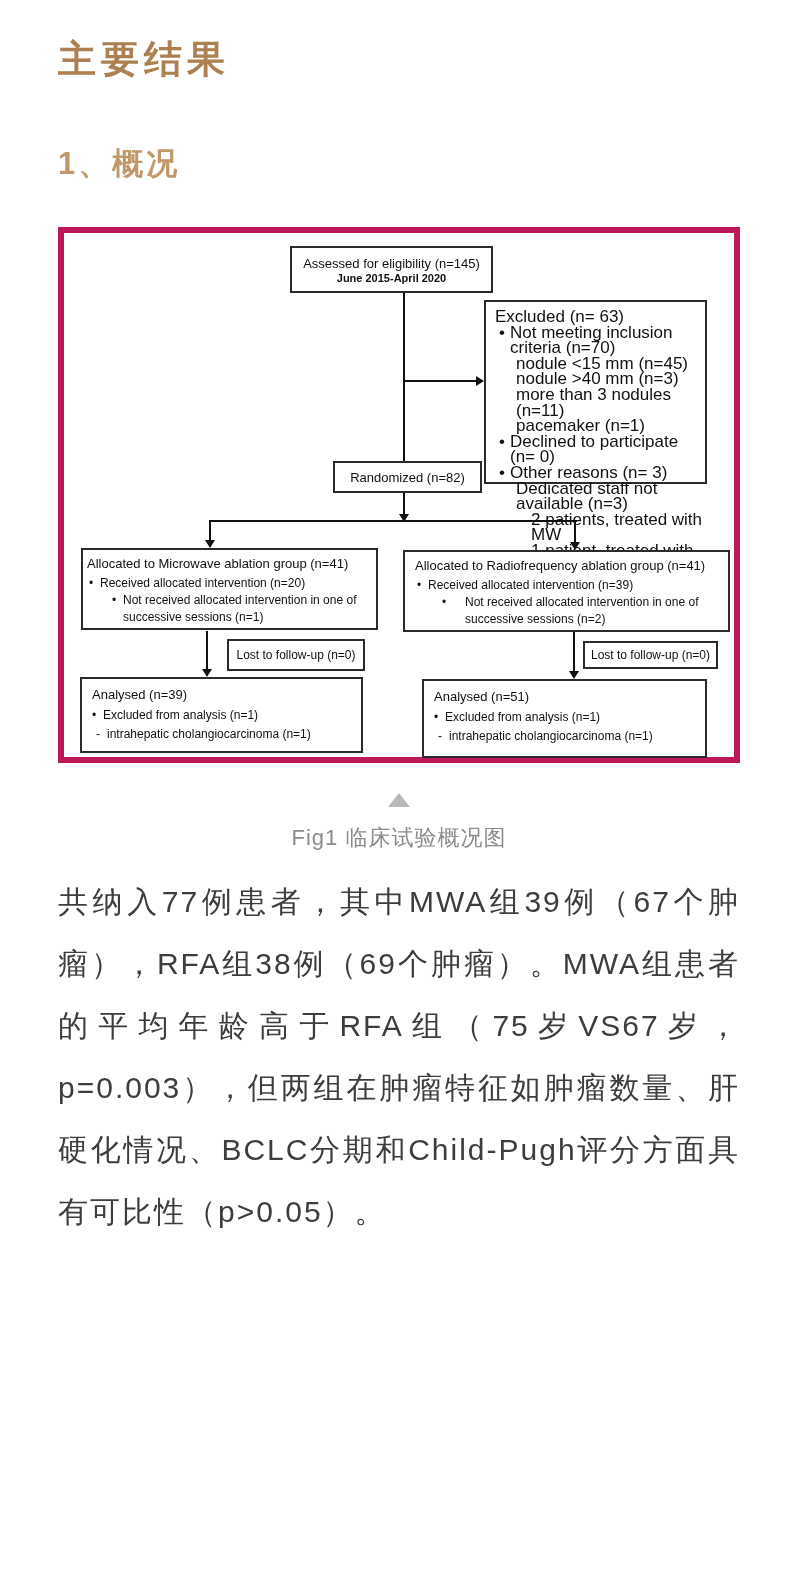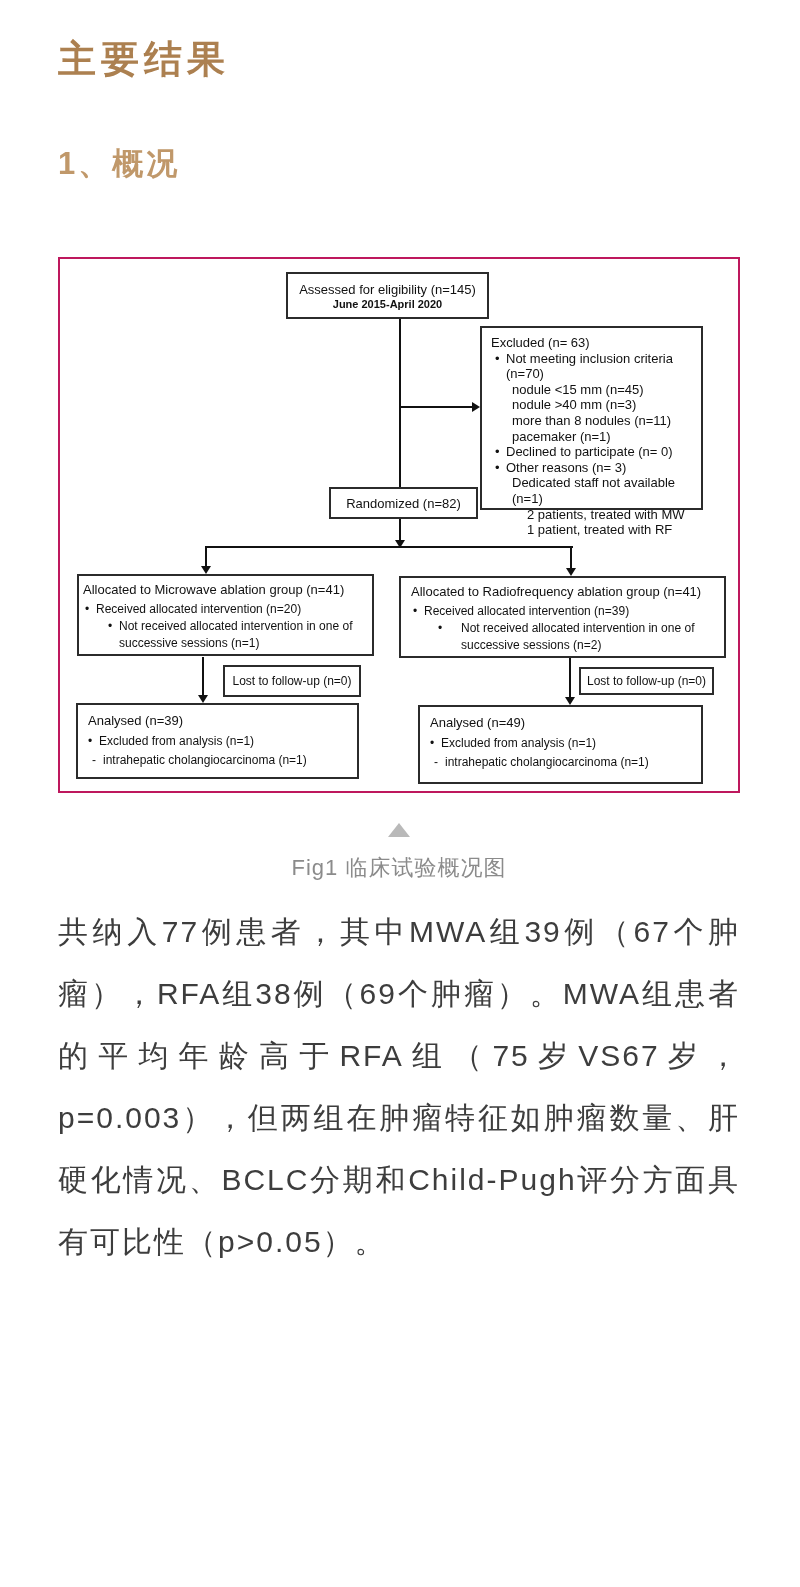--- a/index.html
+++ b/index.html
@@ -38,10 +38,10 @@
   
   .fig-panel {
     position: relative;
-    margin-top: 72px;
+    margin-top: 42px;
     width: 682px;
     height: 536px;
-    border: 2px solid #be185d;
+    border: 6px solid #be185d;
     background: #ffffff;
     font-family: "Liberation Sans", sans-serif;
     color: #111;

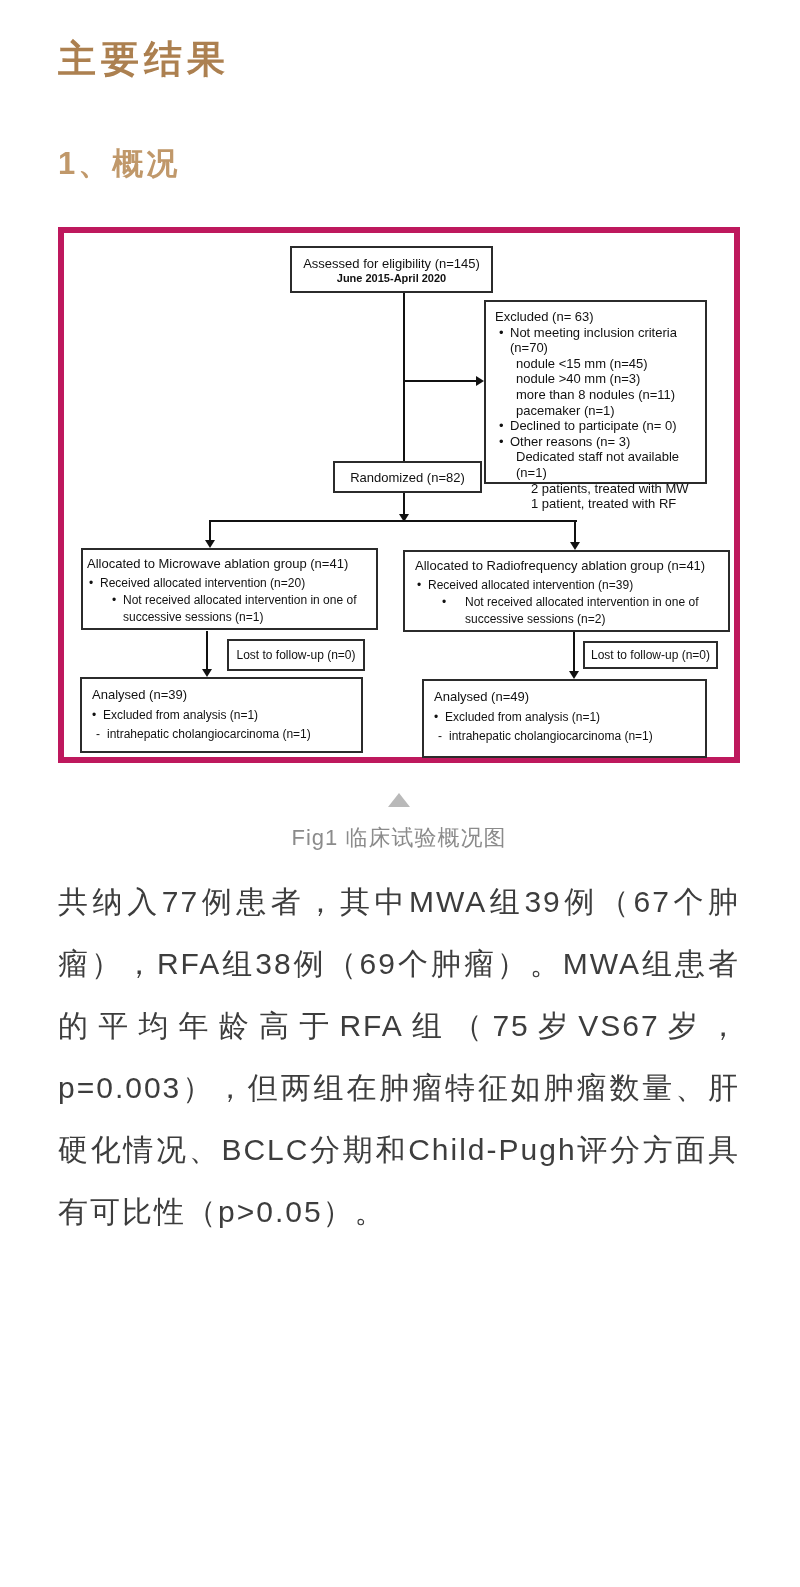--- a/index.html
+++ b/index.html
@@ -57,7 +57,7 @@
   .box-assessed .t1 { font-size:13px; }
   .box-assessed .t2 { font-size:11px; font-weight:700; margin-top:1px; }
 
-  .box-excluded { left:420px; top:67px;  width:223px; height:184px; padding:7px 0 0 9px; font-size:13px; line-height:15.6px; }
+  .box-excluded { left:420px; top:67px;  width:223px; height:184px; padding:7px 0 0 9px; font-size:17px; line-height:15.6px; }
   .box-randomized { left:269px; top:228px; width:149px; height:32px; font-size:13px; }
 
   .box-mwa { left:17px;  top:315px; width:297px; height:82px; padding:6px 6px 0 4px; }

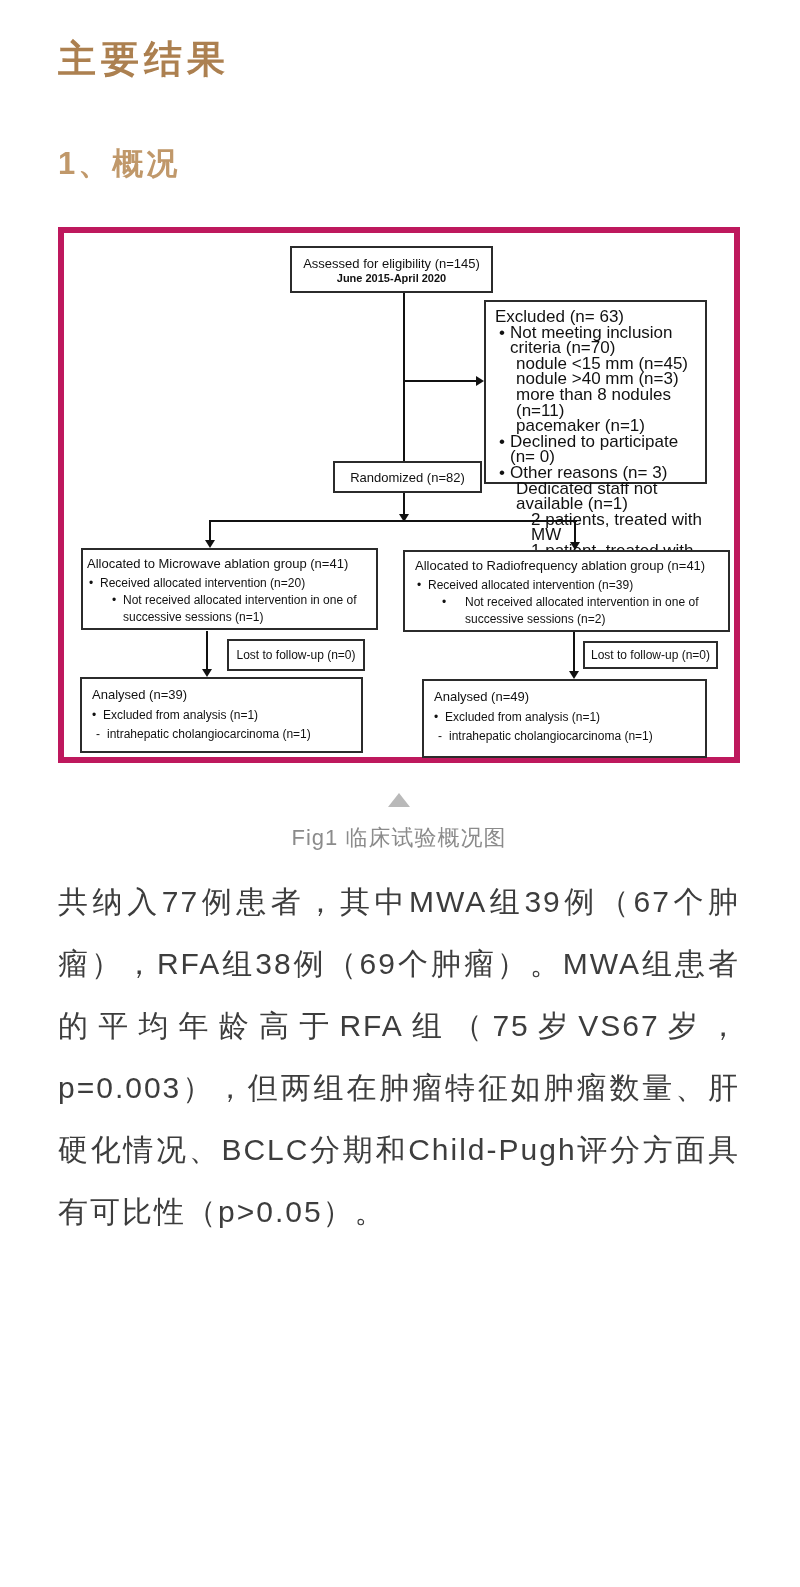--- a/index.html
+++ b/index.html
@@ -149,7 +149,7 @@
       </div>
       <div class="ind2">nodule &lt;15 mm (n=45)</div>
       <div class="ind2">nodule &gt;40 mm (n=3)</div>
-      <div class="ind2">more than 8 nodules (n=11)</div>
+      <div class="ind2">more than 3 nodules (n=11)</div>
       <div class="ind2">pacemaker (n=1)</div>
       <div class="brow ind1">
         <span class="bl">•</span>

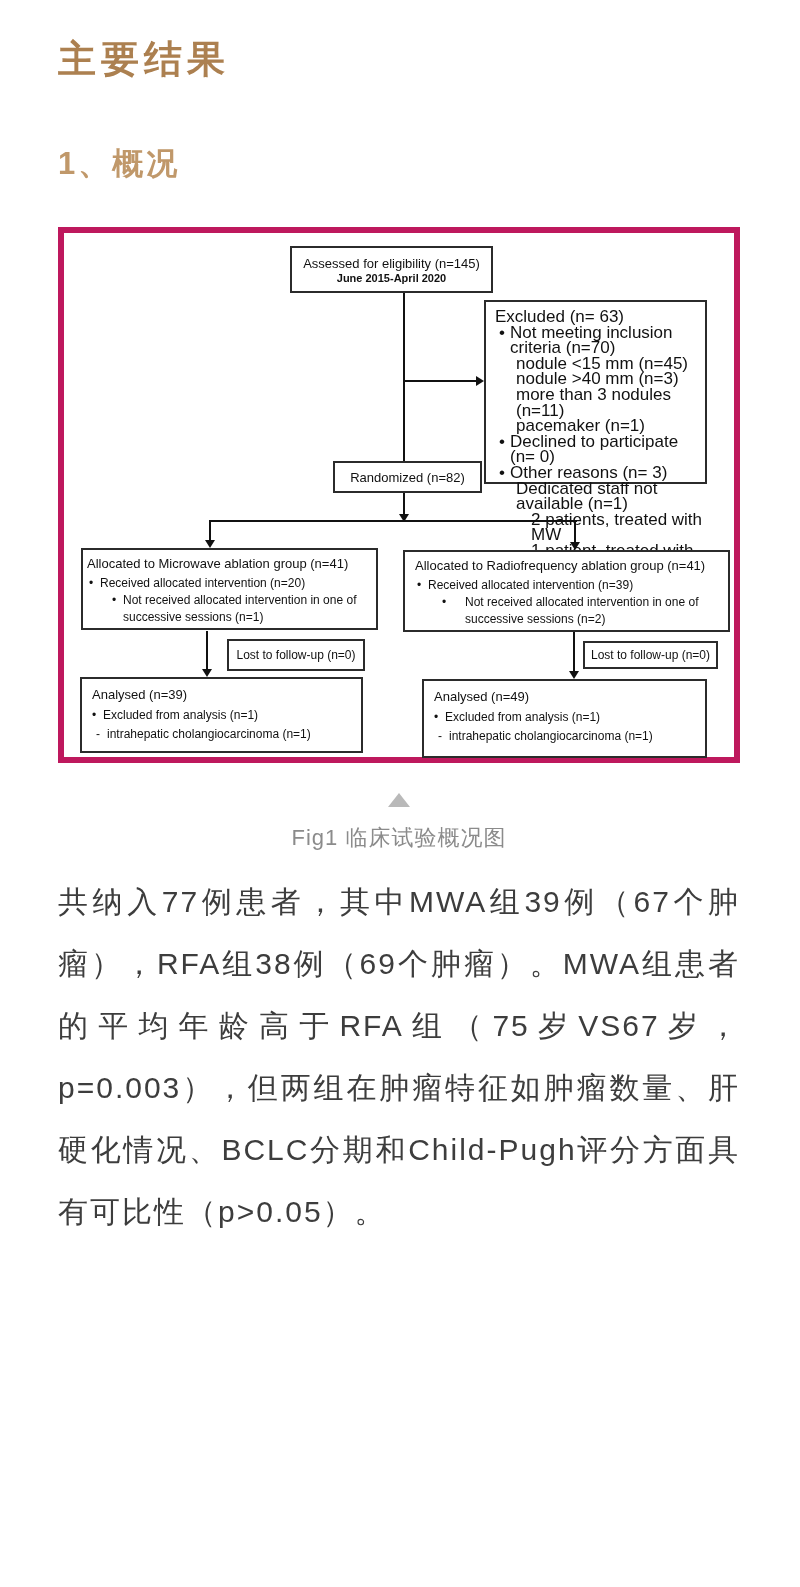--- a/index.html
+++ b/index.html
@@ -159,7 +159,7 @@
         <span class="bl">•</span>
         <span>Other reasons (n= 3)</span>
       </div>
-      <div class="ind2">Dedicated staff not available (n=1)</div>
+      <div class="ind2">Dedicated staff not available (n=3)</div>
       <div class="ind3">2 patients, treated with MW</div>
       <div class="ind3">1 patient, treated with RF</div>
     </div>

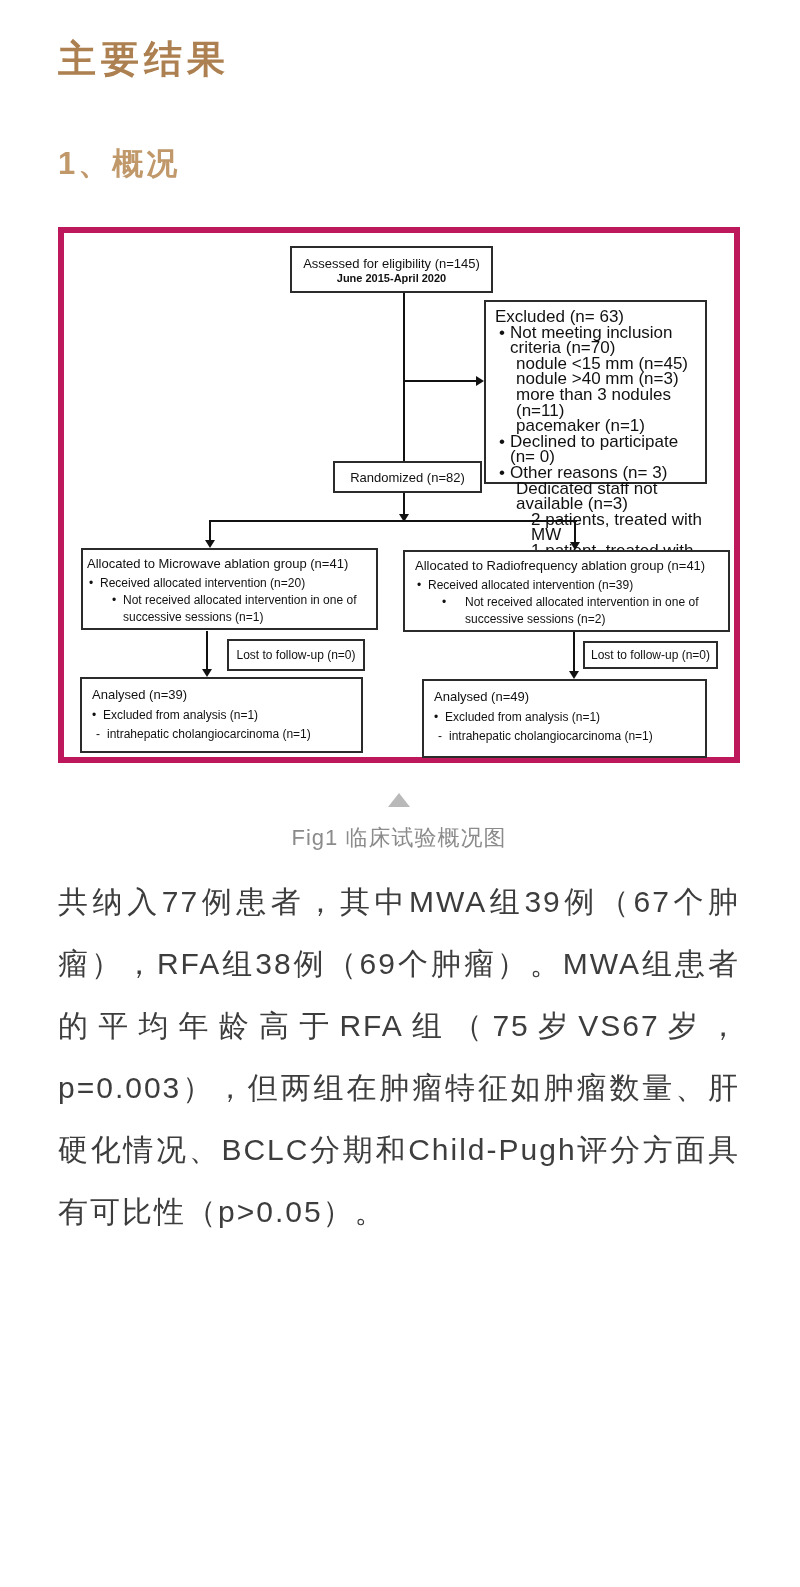--- a/index.html
+++ b/index.html
@@ -212,7 +212,7 @@
     </div>
 
     <div class="fc-box box-an-r">
-      <div class="an-title">Analysed (n=49)</div>
+      <div class="an-title">Analysed (n=51)</div>
       <div class="brow an-line">
         <span class="bl">•</span>
         <span>Excluded from analysis (n=1)</span>

